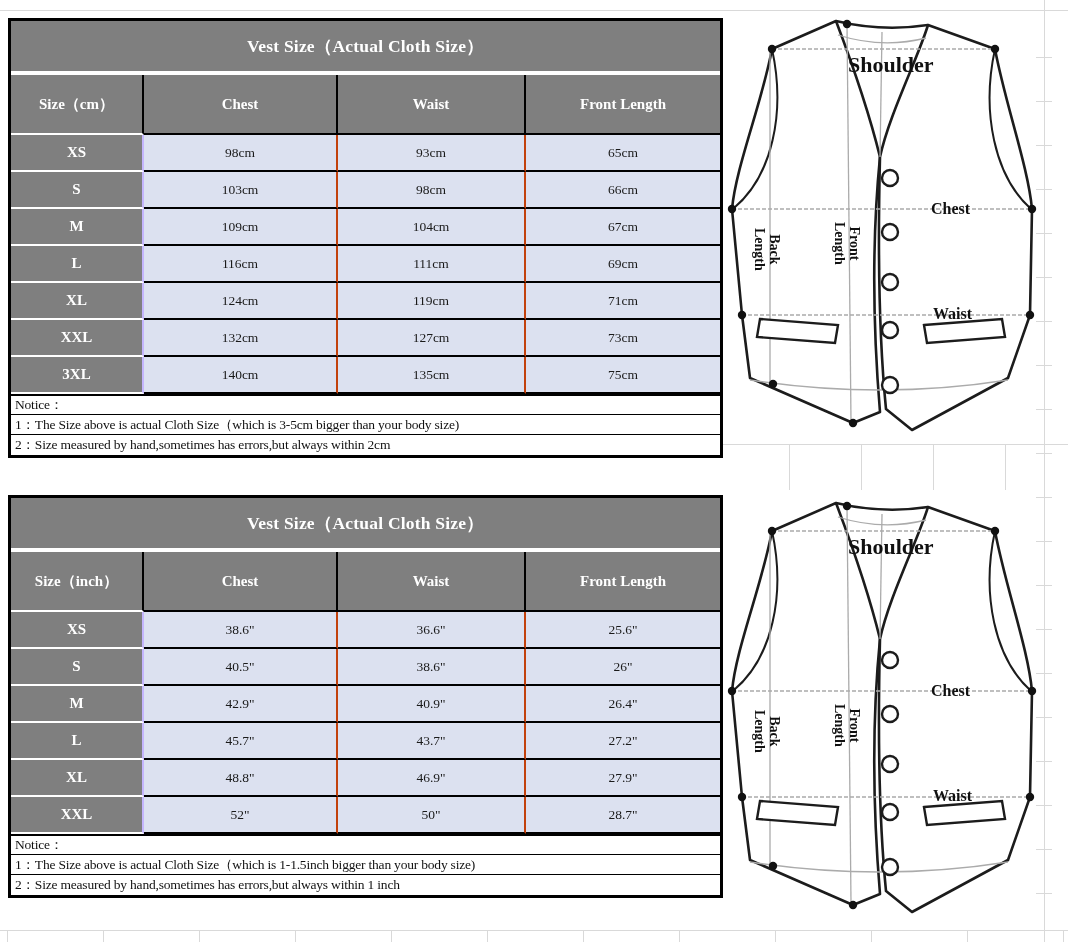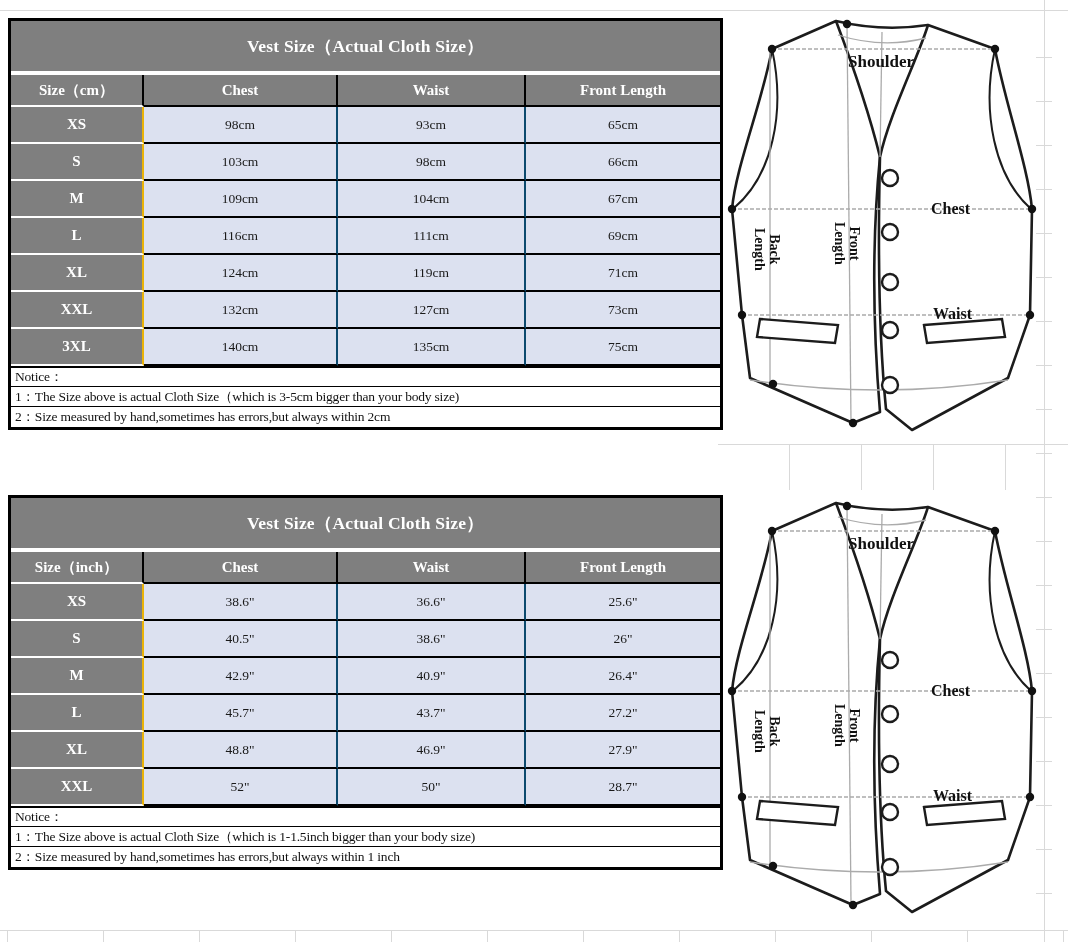--- a/index.html
+++ b/index.html
@@ -36,7 +36,7 @@
   .vest{position:absolute;width:318px;height:436px;z-index:1;}
   .vest svg{position:absolute;left:0;top:0;}
   .vlabel{position:absolute;color:#111;font-weight:700;white-space:nowrap;z-index:3;}
-  .vl-shoulder{left:126px;top:44px;font-size:17px;}
+  .vl-shoulder{left:126px;top:44px;font-size:22px;}
   .vl-chest{left:209px;top:192px;font-size:16px;}
   .vl-waist{left:211px;top:297px;font-size:16px;}
   .vrot{transform:rotate(90deg);font-size:14px;line-height:1.1;text-align:center;white-space:normal;}

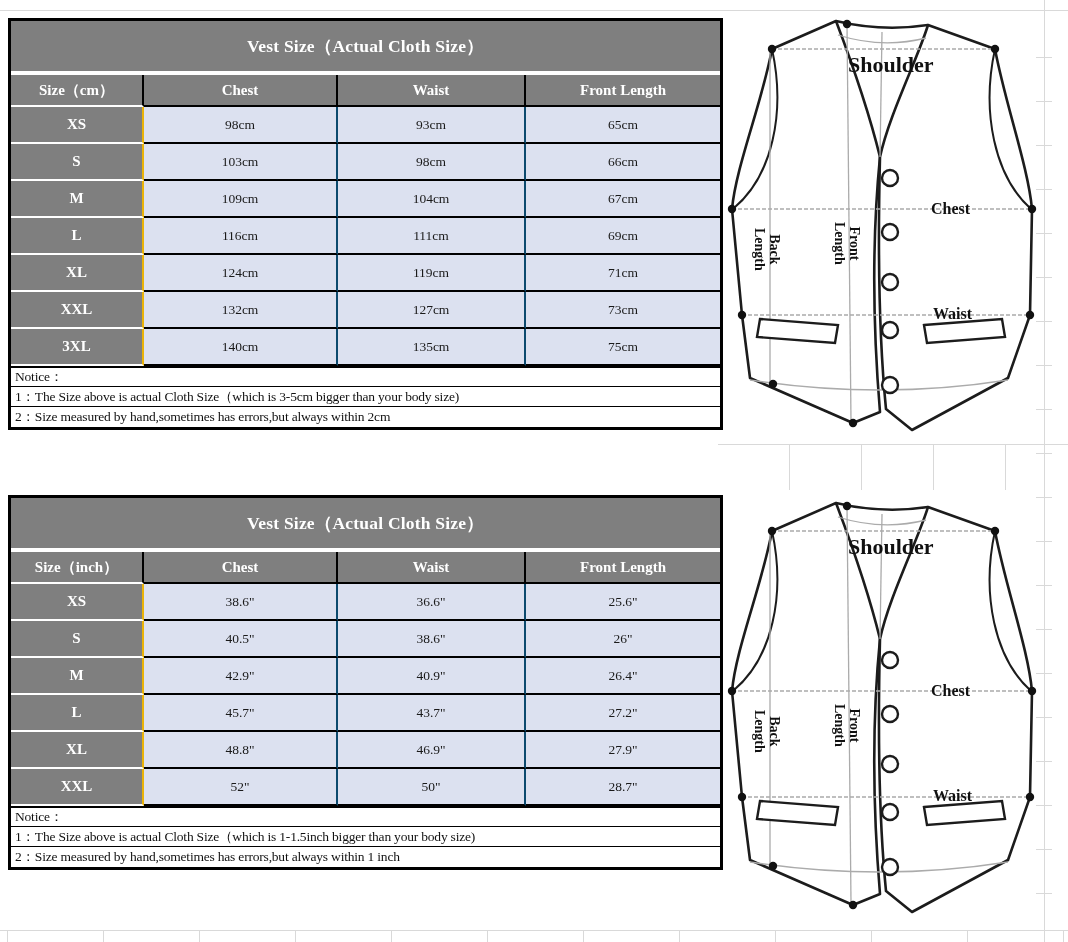--- a/index.html
+++ b/index.html
@@ -15,7 +15,7 @@
 
   .title-cell{height:54px;background:#7f7f7f;color:#fff;font-size:17.5px;font-weight:bold;
     text-align:center;border-bottom:4px solid #fff;letter-spacing:.2px;}
-  .head-cell{height:32px;background:#7f7f7f;color:#fff;font-size:15px;font-weight:bold;
+  .head-cell{height:60px;background:#7f7f7f;color:#fff;font-size:15px;font-weight:bold;
     text-align:center;border-right:2px solid #000;border-bottom:2px solid #000;}
   .head-cell.hc-size{border-bottom-color:#fff;}
   .head-cell.hc-last{border-right:none;}

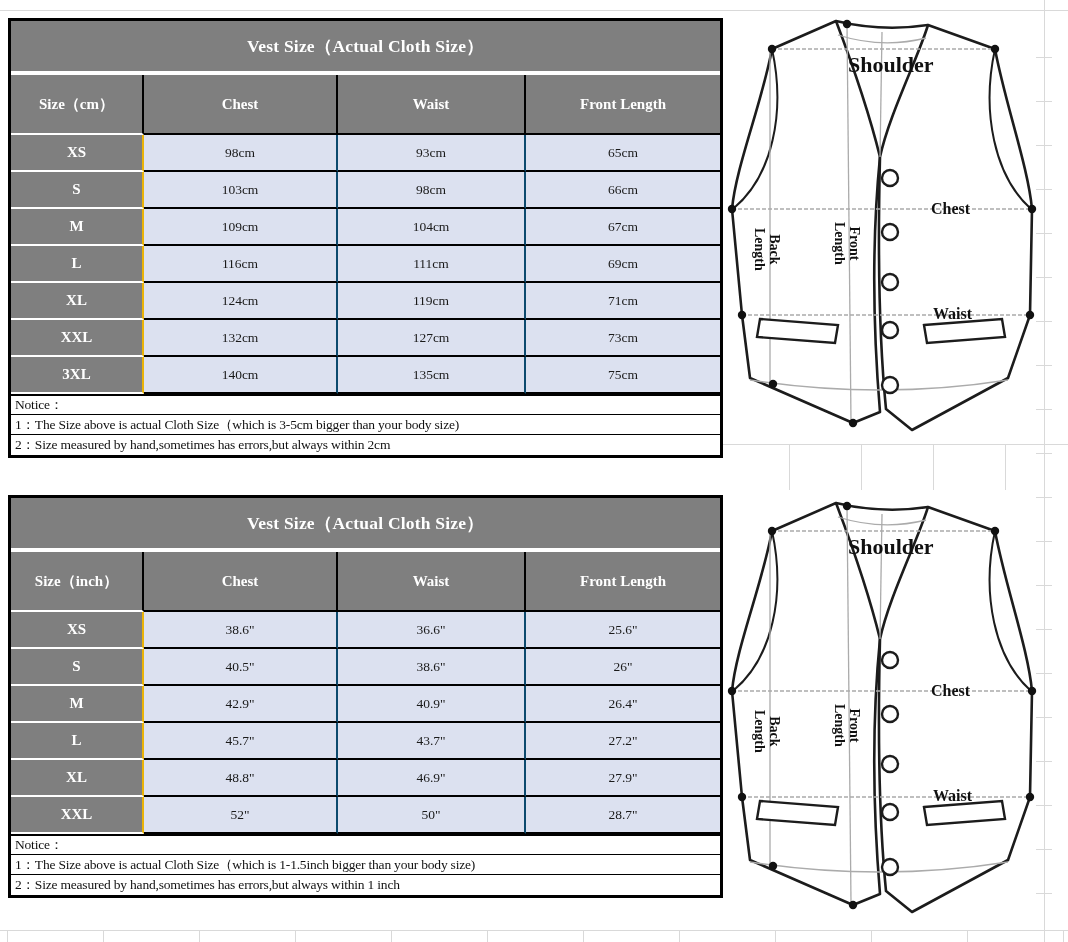--- a/index.html
+++ b/index.html
@@ -22,7 +22,7 @@
 
   tr.data-row{height:37px;}
   .size-cell{background:#7f7f7f;color:#fff;font-size:15px;font-weight:bold;text-align:center;
-    border-right:2px solid #eab308;border-bottom:2px solid #fff;}
+    border-right:2px solid #c4b5fd;border-bottom:2px solid #fff;}
   .val-cell{background:#dce1f0;color:#1a1a1a;font-size:13.5px;text-align:center;
     border-right:2px solid #0c4a6e;border-bottom:2px solid #000;}
   .val-cell.vc-last{border-right:none;}

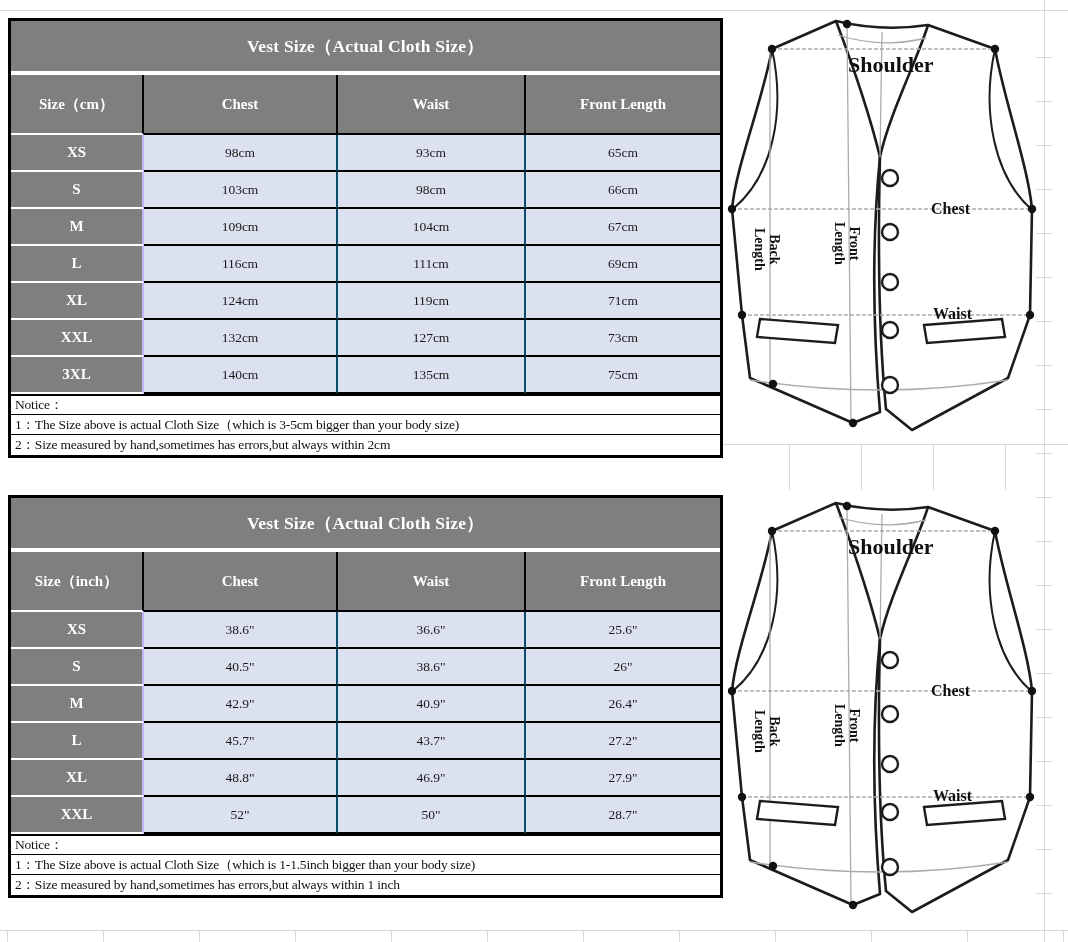--- a/index.html
+++ b/index.html
@@ -24,7 +24,7 @@
   .size-cell{background:#7f7f7f;color:#fff;font-size:15px;font-weight:bold;text-align:center;
     border-right:2px solid #c4b5fd;border-bottom:2px solid #fff;}
   .val-cell{background:#dce1f0;color:#1a1a1a;font-size:13.5px;text-align:center;
-    border-right:2px solid #0c4a6e;border-bottom:2px solid #000;}
+    border-right:2px solid #c2410c;border-bottom:2px solid #000;}
   .val-cell.vc-last{border-right:none;}
 
   .notice-cell{height:20px;background:#fff;color:#111;font-size:13.5px;text-align:left;

